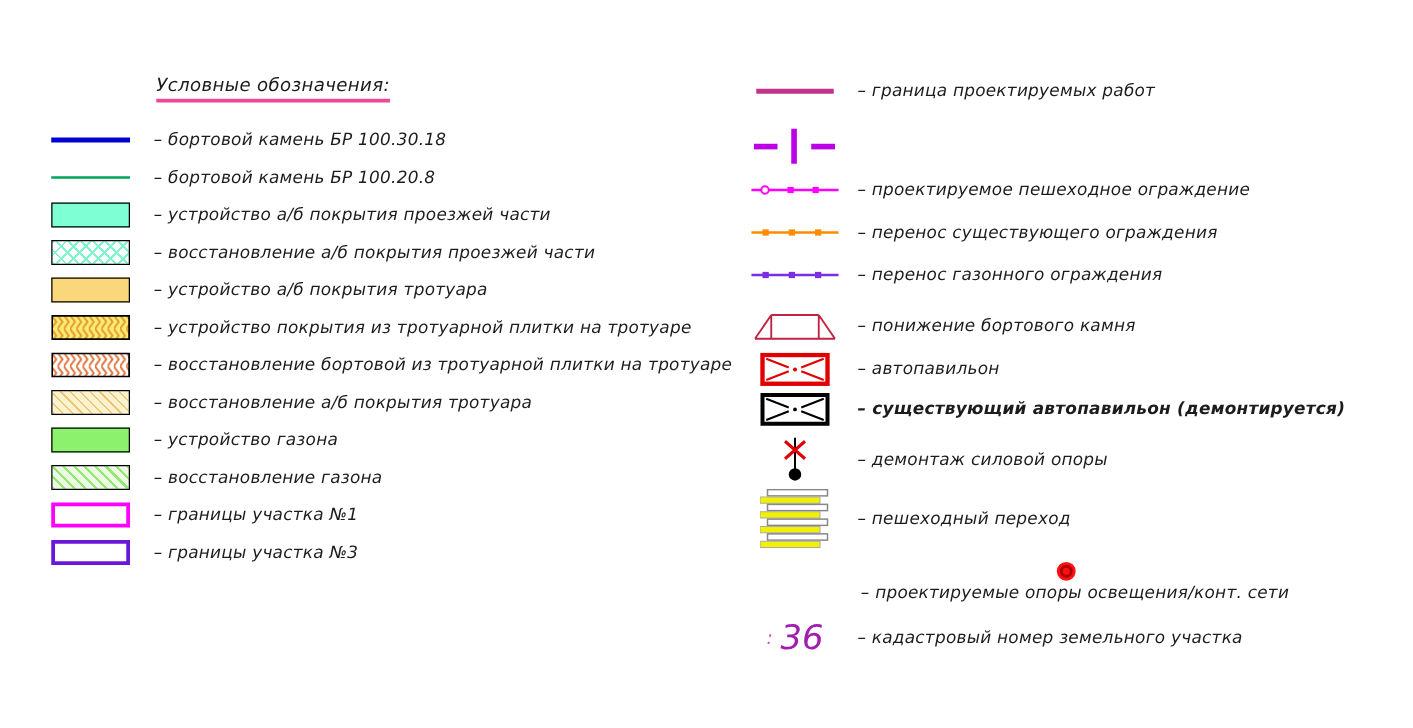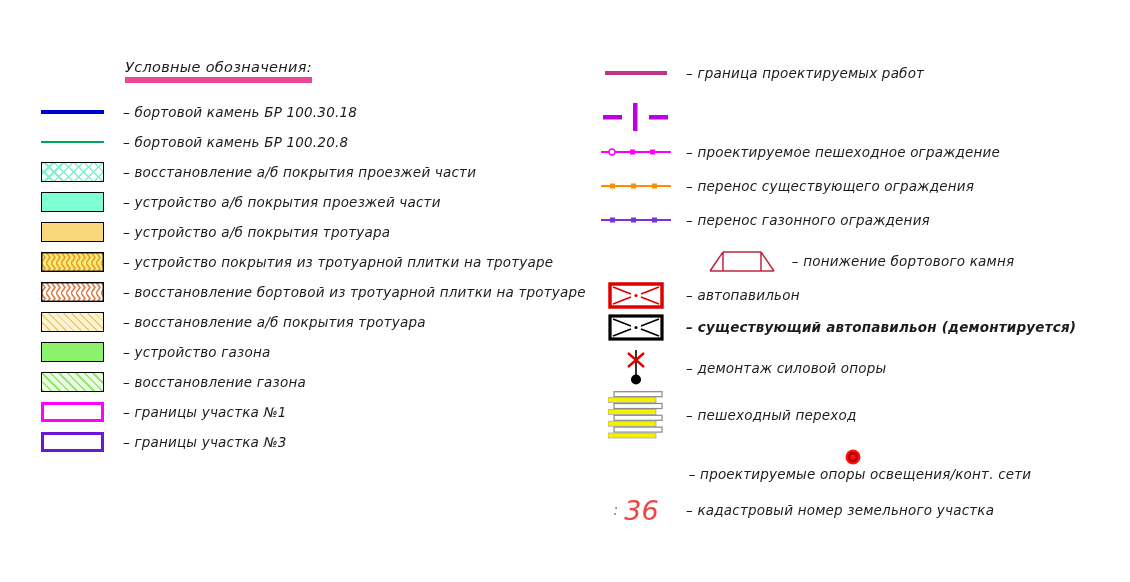--- a/index.html
+++ b/index.html
@@ -14,7 +14,7 @@
     height:30px;display:flex;align-items:center;margin-left:85px;margin-bottom:11px;
   }
   .legend-title span{
-    font-size:14.5px;border-bottom:6px solid #ec4899;padding-bottom:2px;letter-spacing:.3px;
+    font-size:14.5px;border-bottom:3px solid #ec4899;padding-bottom:2px;letter-spacing:.3px;
   }
   .row{display:flex;align-items:center;height:30px;}
   .col-left .sym{width:65px;margin-right:18px;flex:none;display:flex;justify-content:center;align-items:center;}

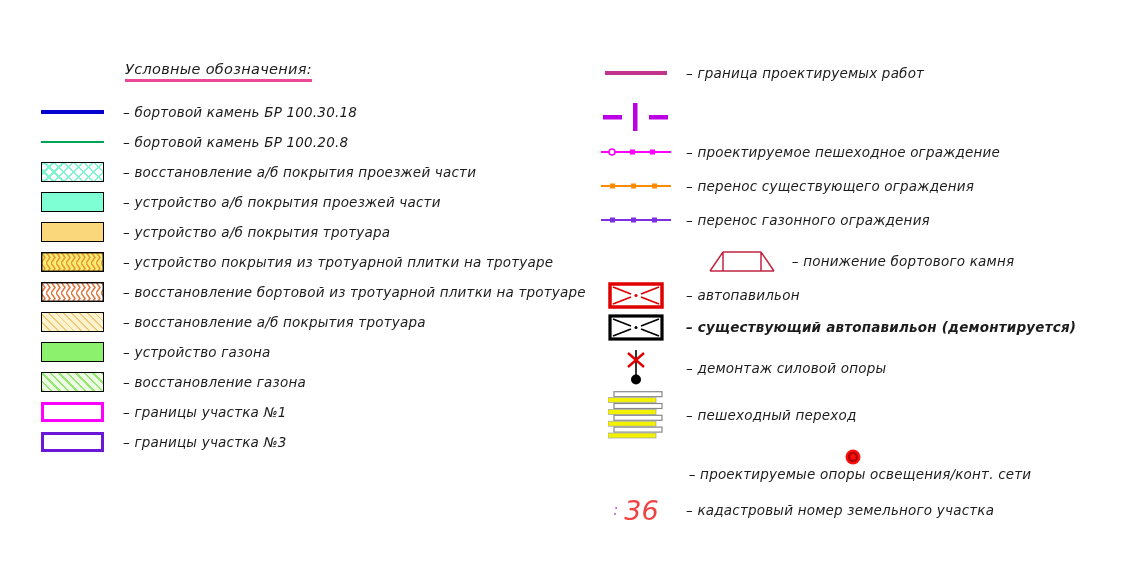--- a/index.html
+++ b/index.html
@@ -69,16 +69,16 @@
 
     <div class="row">
       <span class="sym">
+          <span class="swatch fill-aqua"></span>
+        </span>
+      <span class="lbl">– устройство а/б покрытия проезжей части</span>
+    </div>
+
+    <div class="row">
+      <span class="sym">
           <span class="swatch hatch-aqua"></span>
         </span>
       <span class="lbl">– восстановление а/б покрытия проезжей части</span>
-    </div>
-
-    <div class="row">
-      <span class="sym">
-          <span class="swatch fill-aqua"></span>
-        </span>
-      <span class="lbl">– устройство а/б покрытия проезжей части</span>
     </div>
 
     <div class="row">

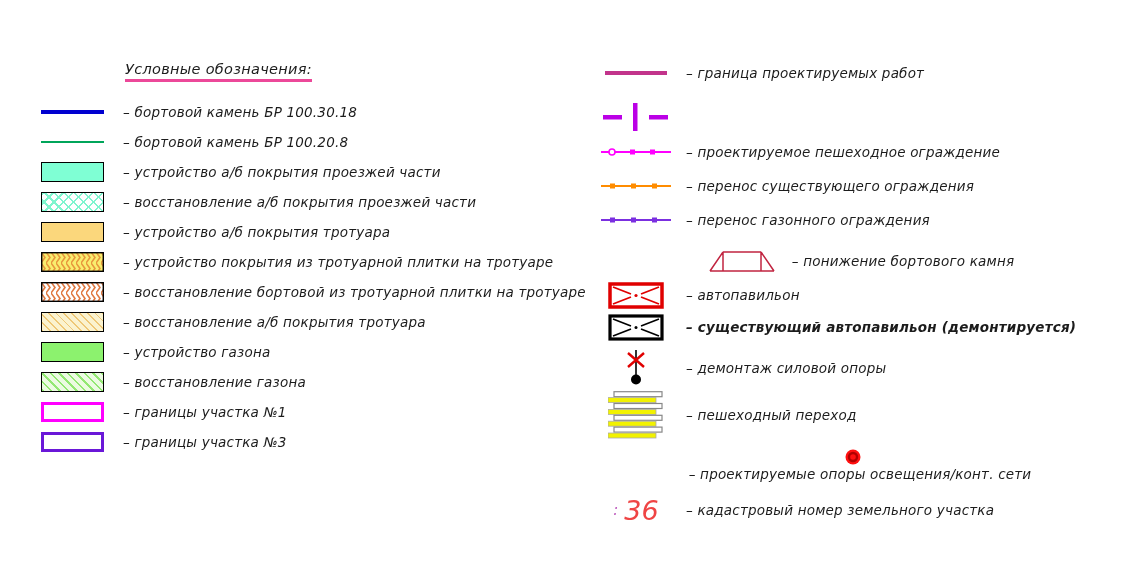--- a/index.html
+++ b/index.html
@@ -212,7 +212,7 @@
       <span class="lbl">– перенос газонного ограждения</span>
     </div>
 
-    <div class="row" style="margin-top:11px;justify-content:center;">
+    <div class="row" style="margin-top:11px;">
       <span class="sym">
         <svg width="68" height="24" style="display:block">
           <path d="M15 3 H53 M15 3 L2 22 M53 3 L66 22 M2 22 H66 M15 3 V22 M53 3 V22" stroke="#c12440" stroke-width="1.5" fill="none"></path>

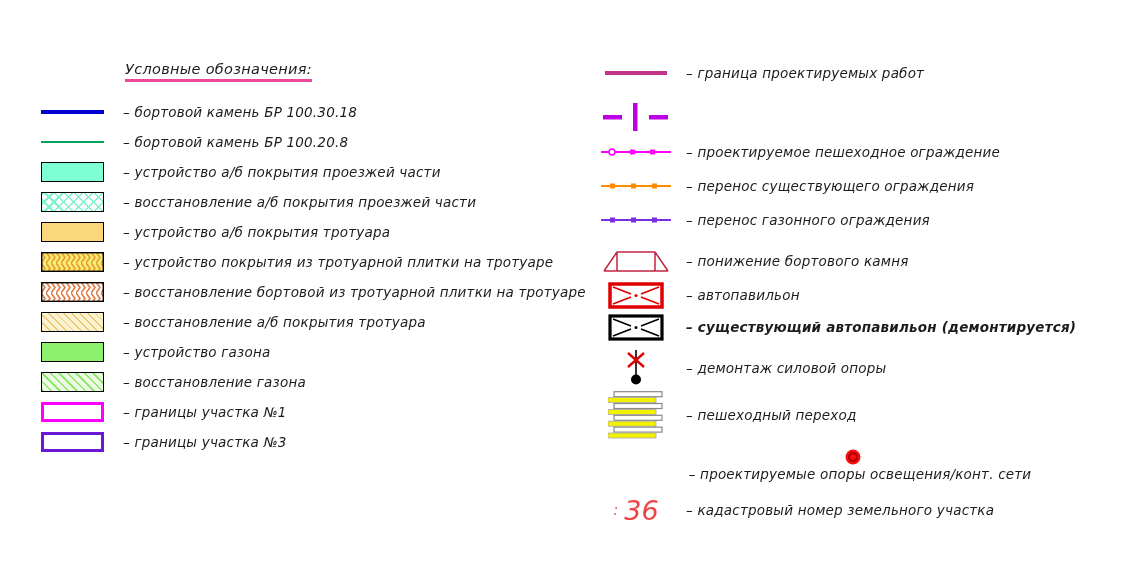--- a/index.html
+++ b/index.html
@@ -40,7 +40,7 @@
   .outline-o{border:3px solid #f08c1e;}
   
   .cad-colon{color:#c060c0;font-size:15px;margin-right:6px;}
-  .cad-num{color:#ef4444;font-size:27px;line-height:1;}
+  .cad-num{color:#a21caf;font-size:27px;line-height:1;}
 </style>
 </head>
 <body>

